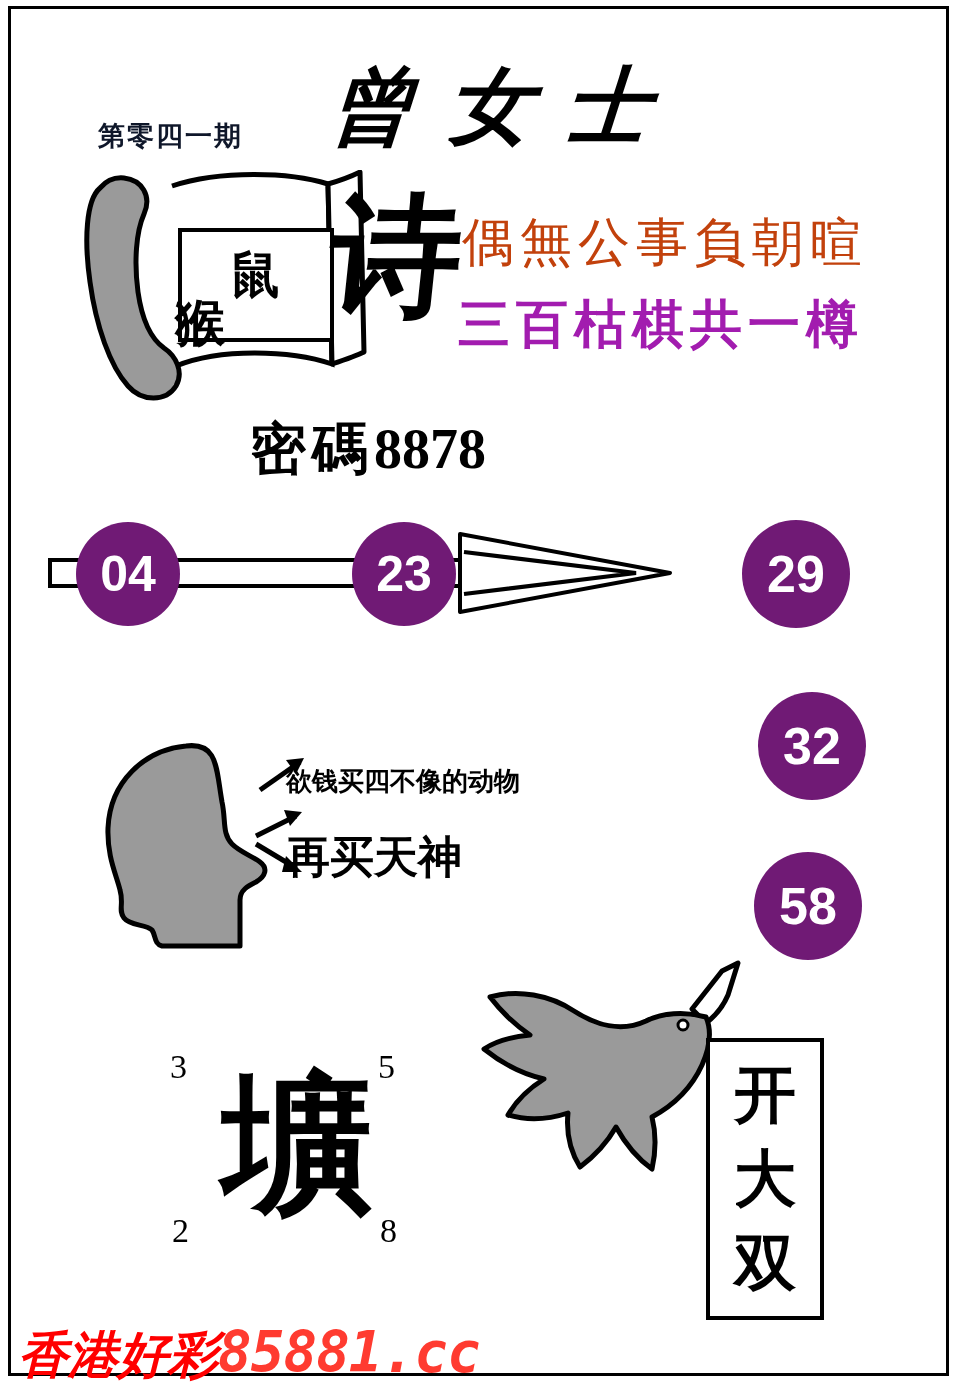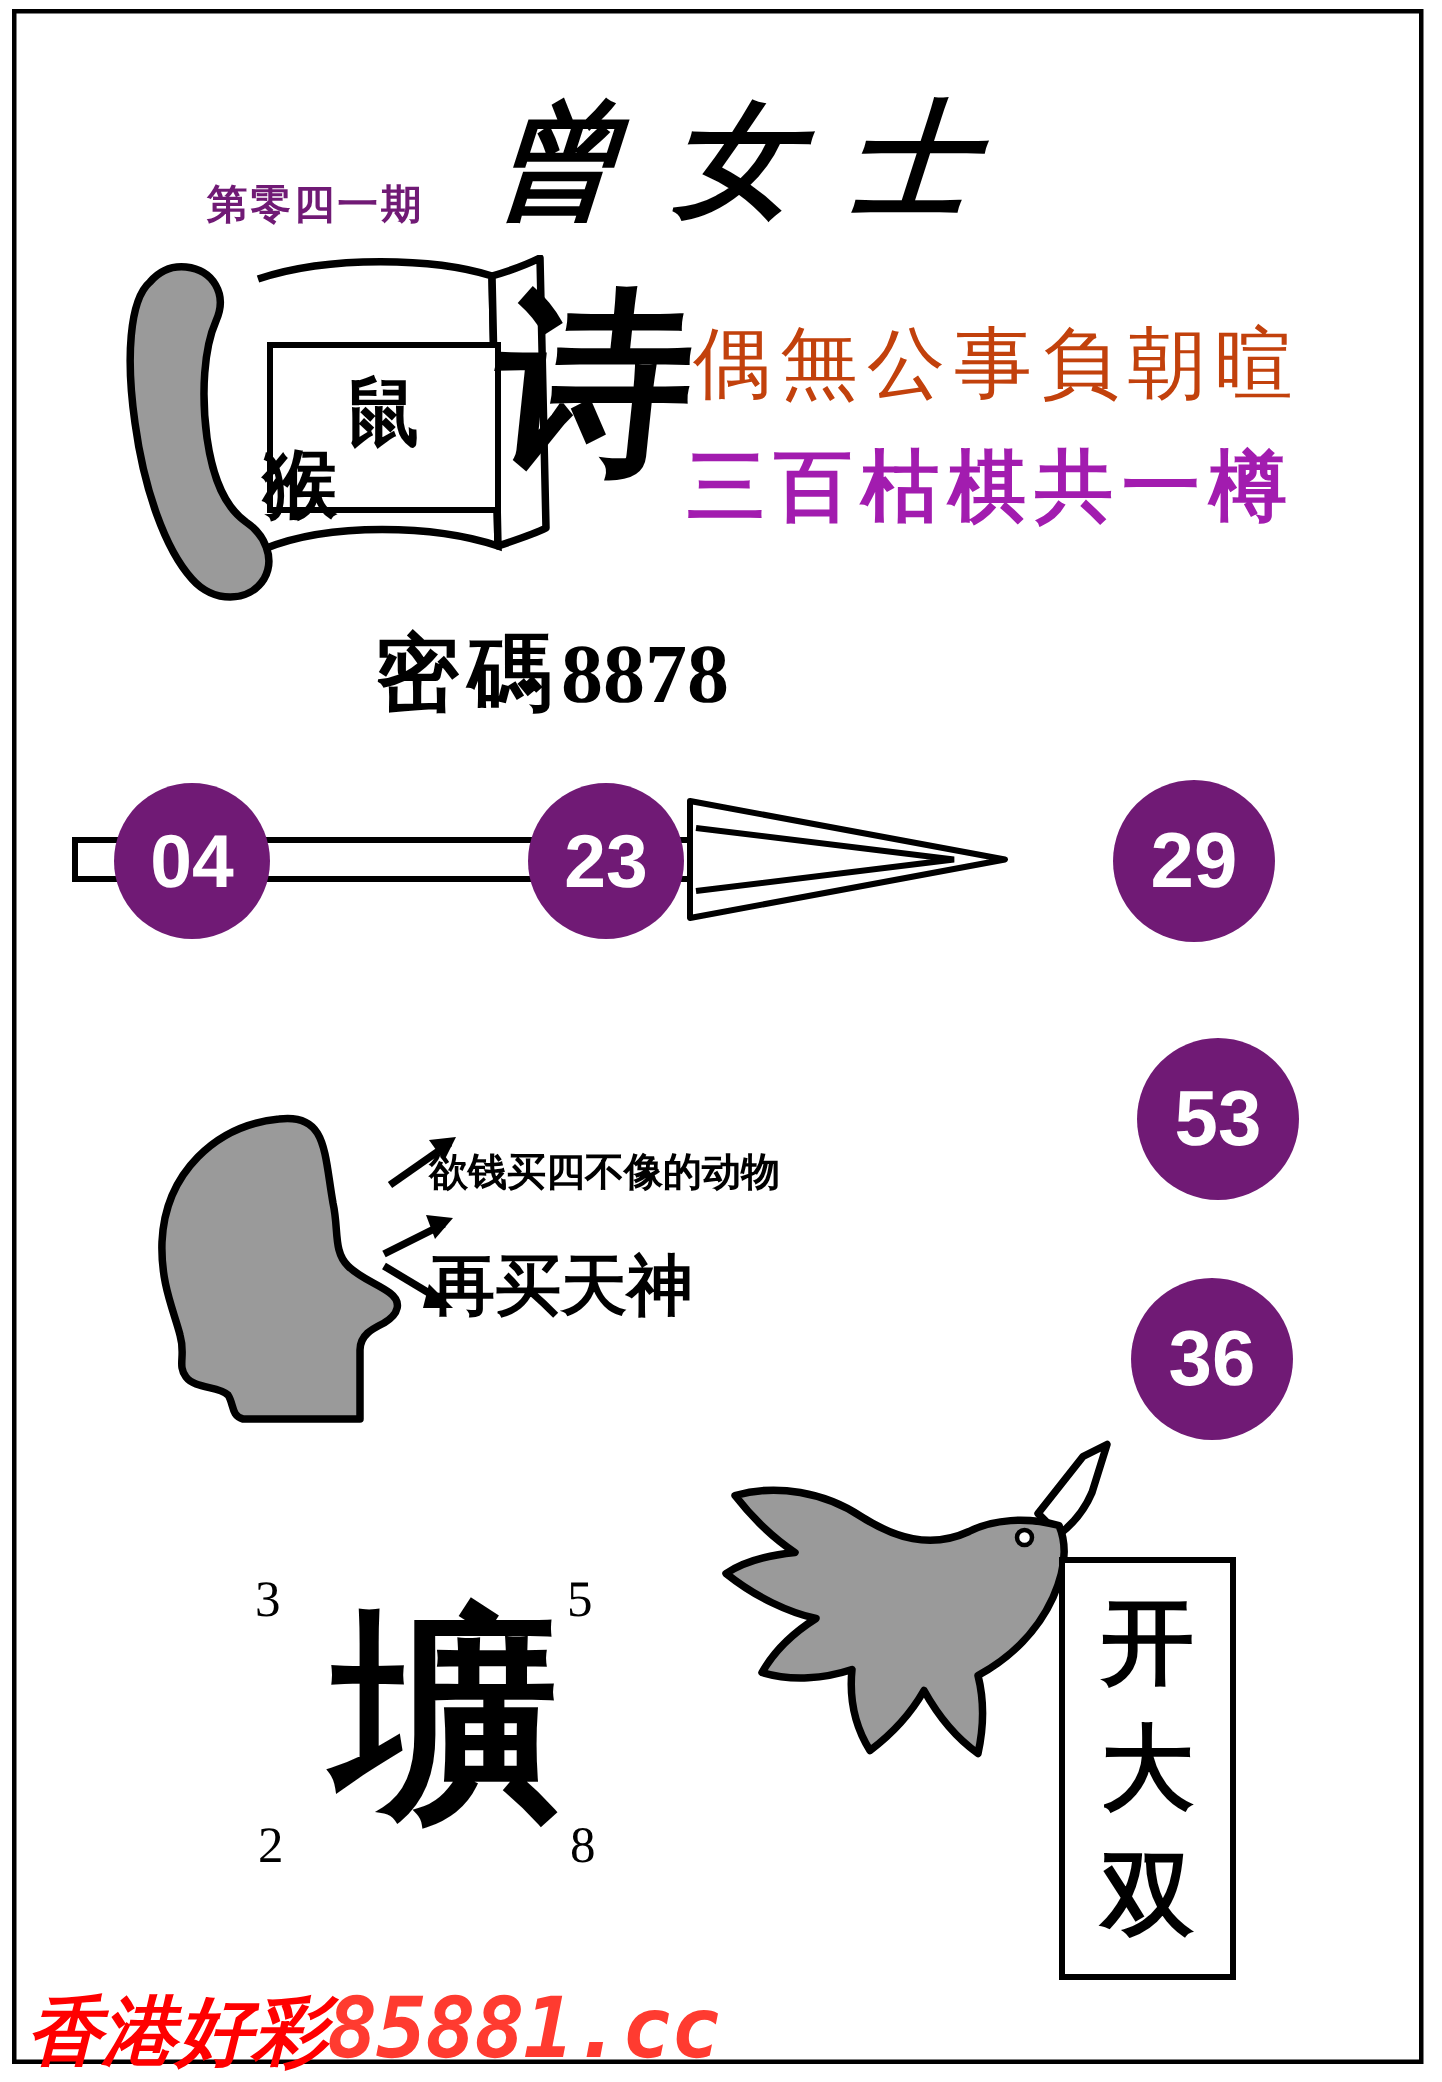--- a/index.html
+++ b/index.html
@@ -34,9 +34,8 @@
     font-weight: bold;
     letter-spacing: 2px;
     font-family: "DejaVu Sans", sans-serif;
-    color: #701a75;
-    white-space: nowrap;
-    margin-left: 40px;
+    color: #0f172a;
+    white-space: nowrap;
   }
   .brand-title {
     position: absolute;

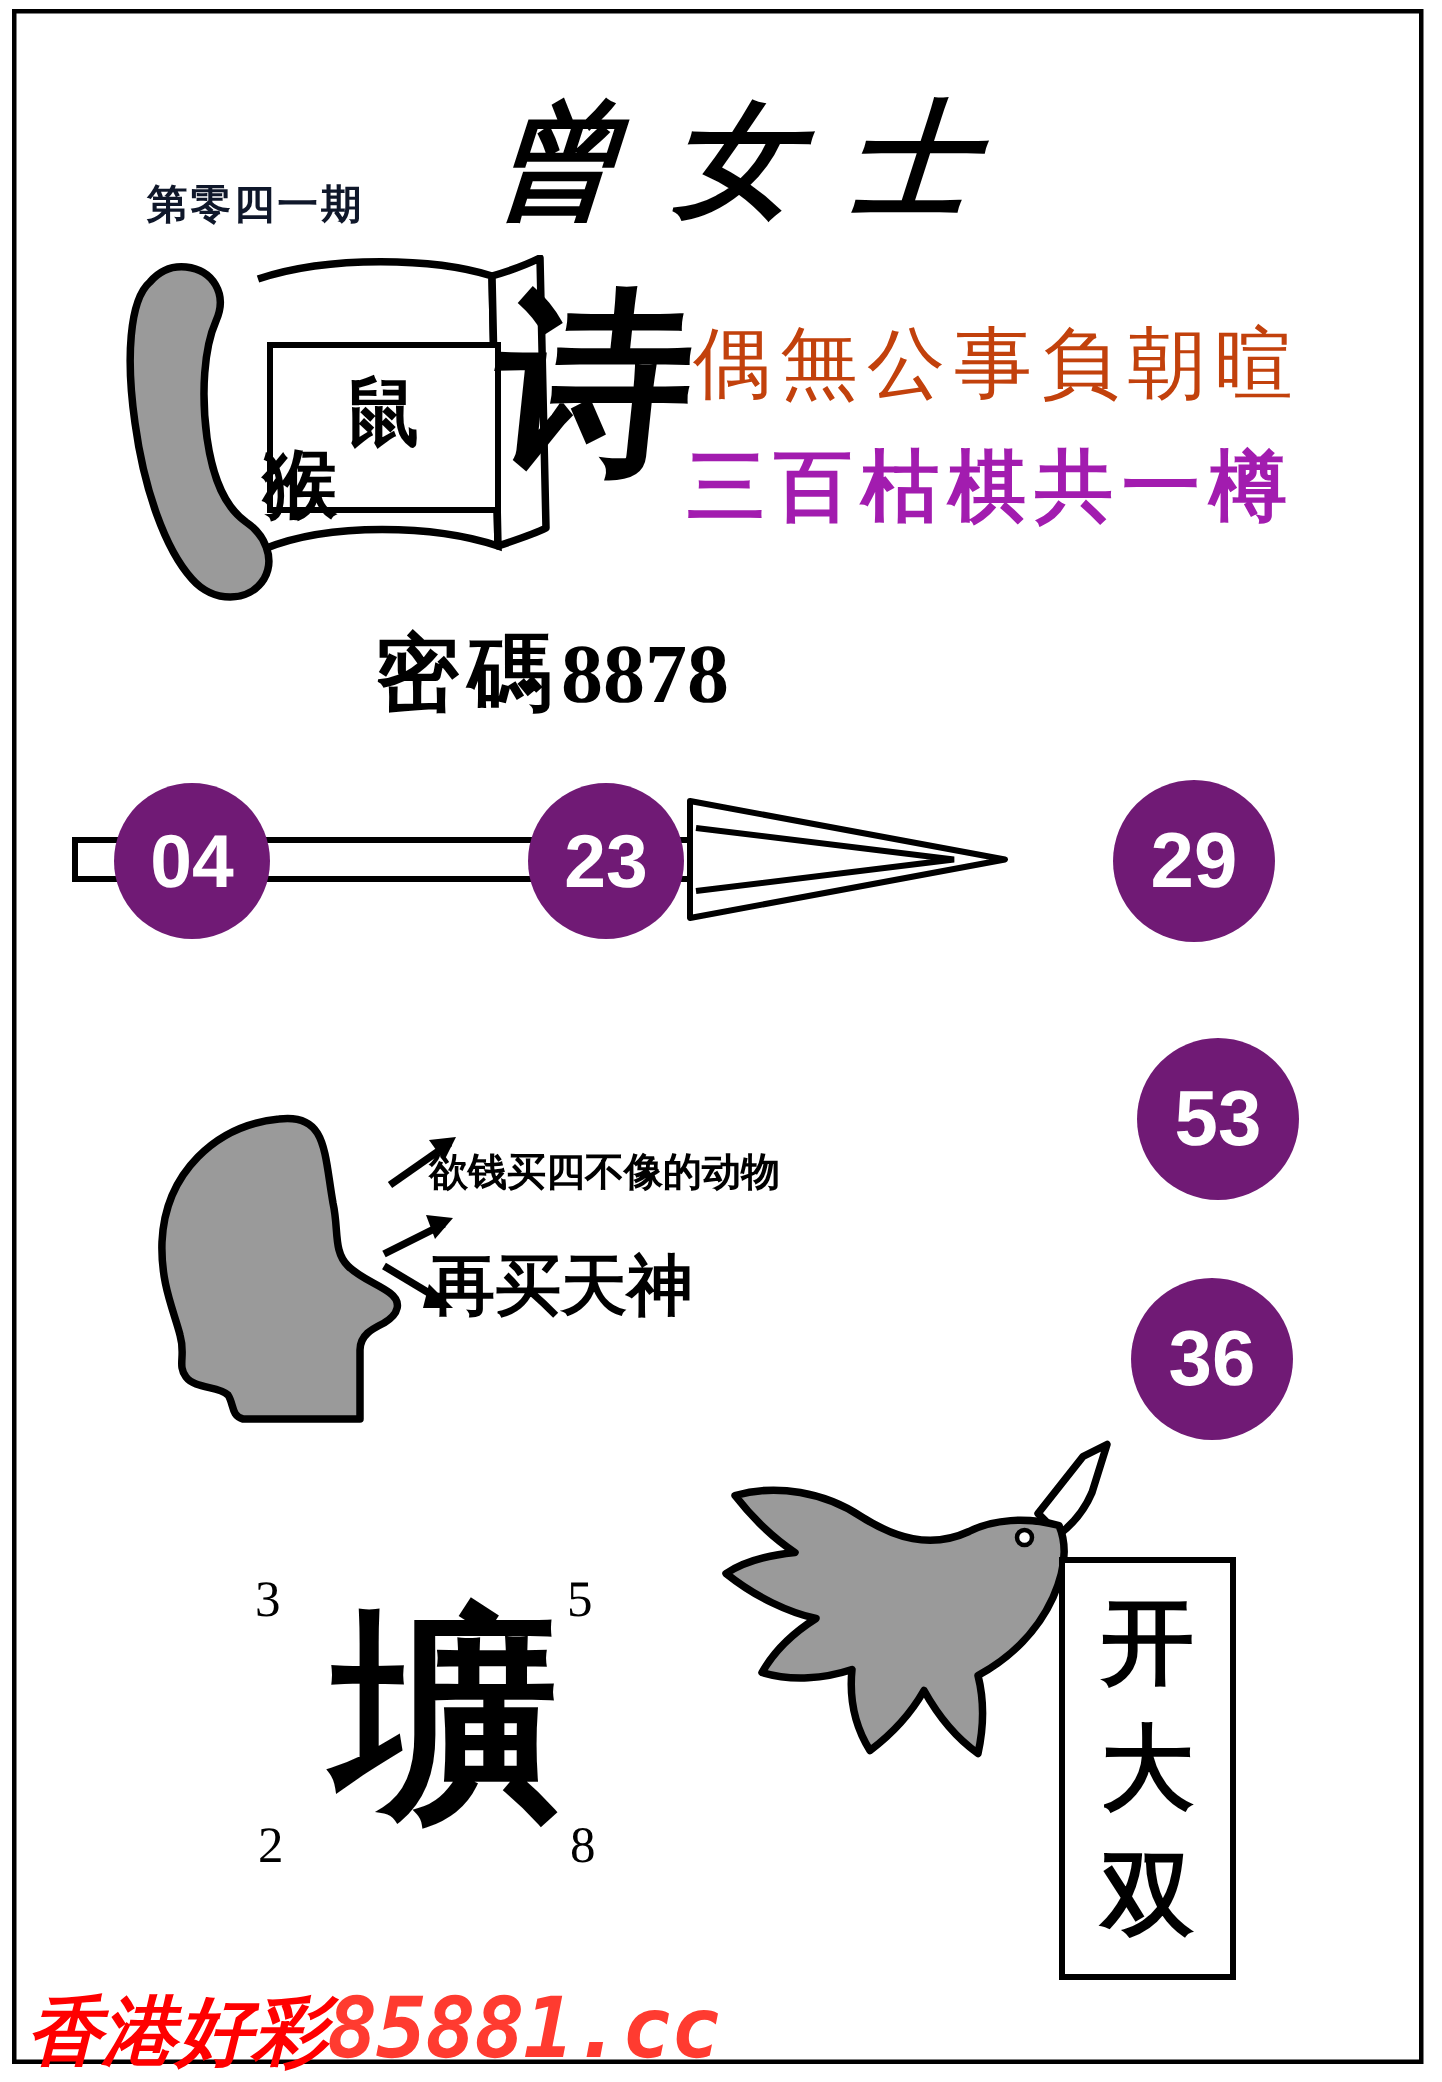--- a/index.html
+++ b/index.html
@@ -298,7 +298,7 @@
   <div class="ball ball-left" id="ball-23">23</div>
 
   <div class="ball ball-right" id="ball-29">29</div>
-  <div class="ball ball-right" id="ball-32">53</div>
+  <div class="ball ball-right" id="ball-32">32</div>
   <div class="ball ball-right" id="ball-49">36</div>
 
   <svg class="head-svg" width="320" height="220" viewBox="0 0 320 220">

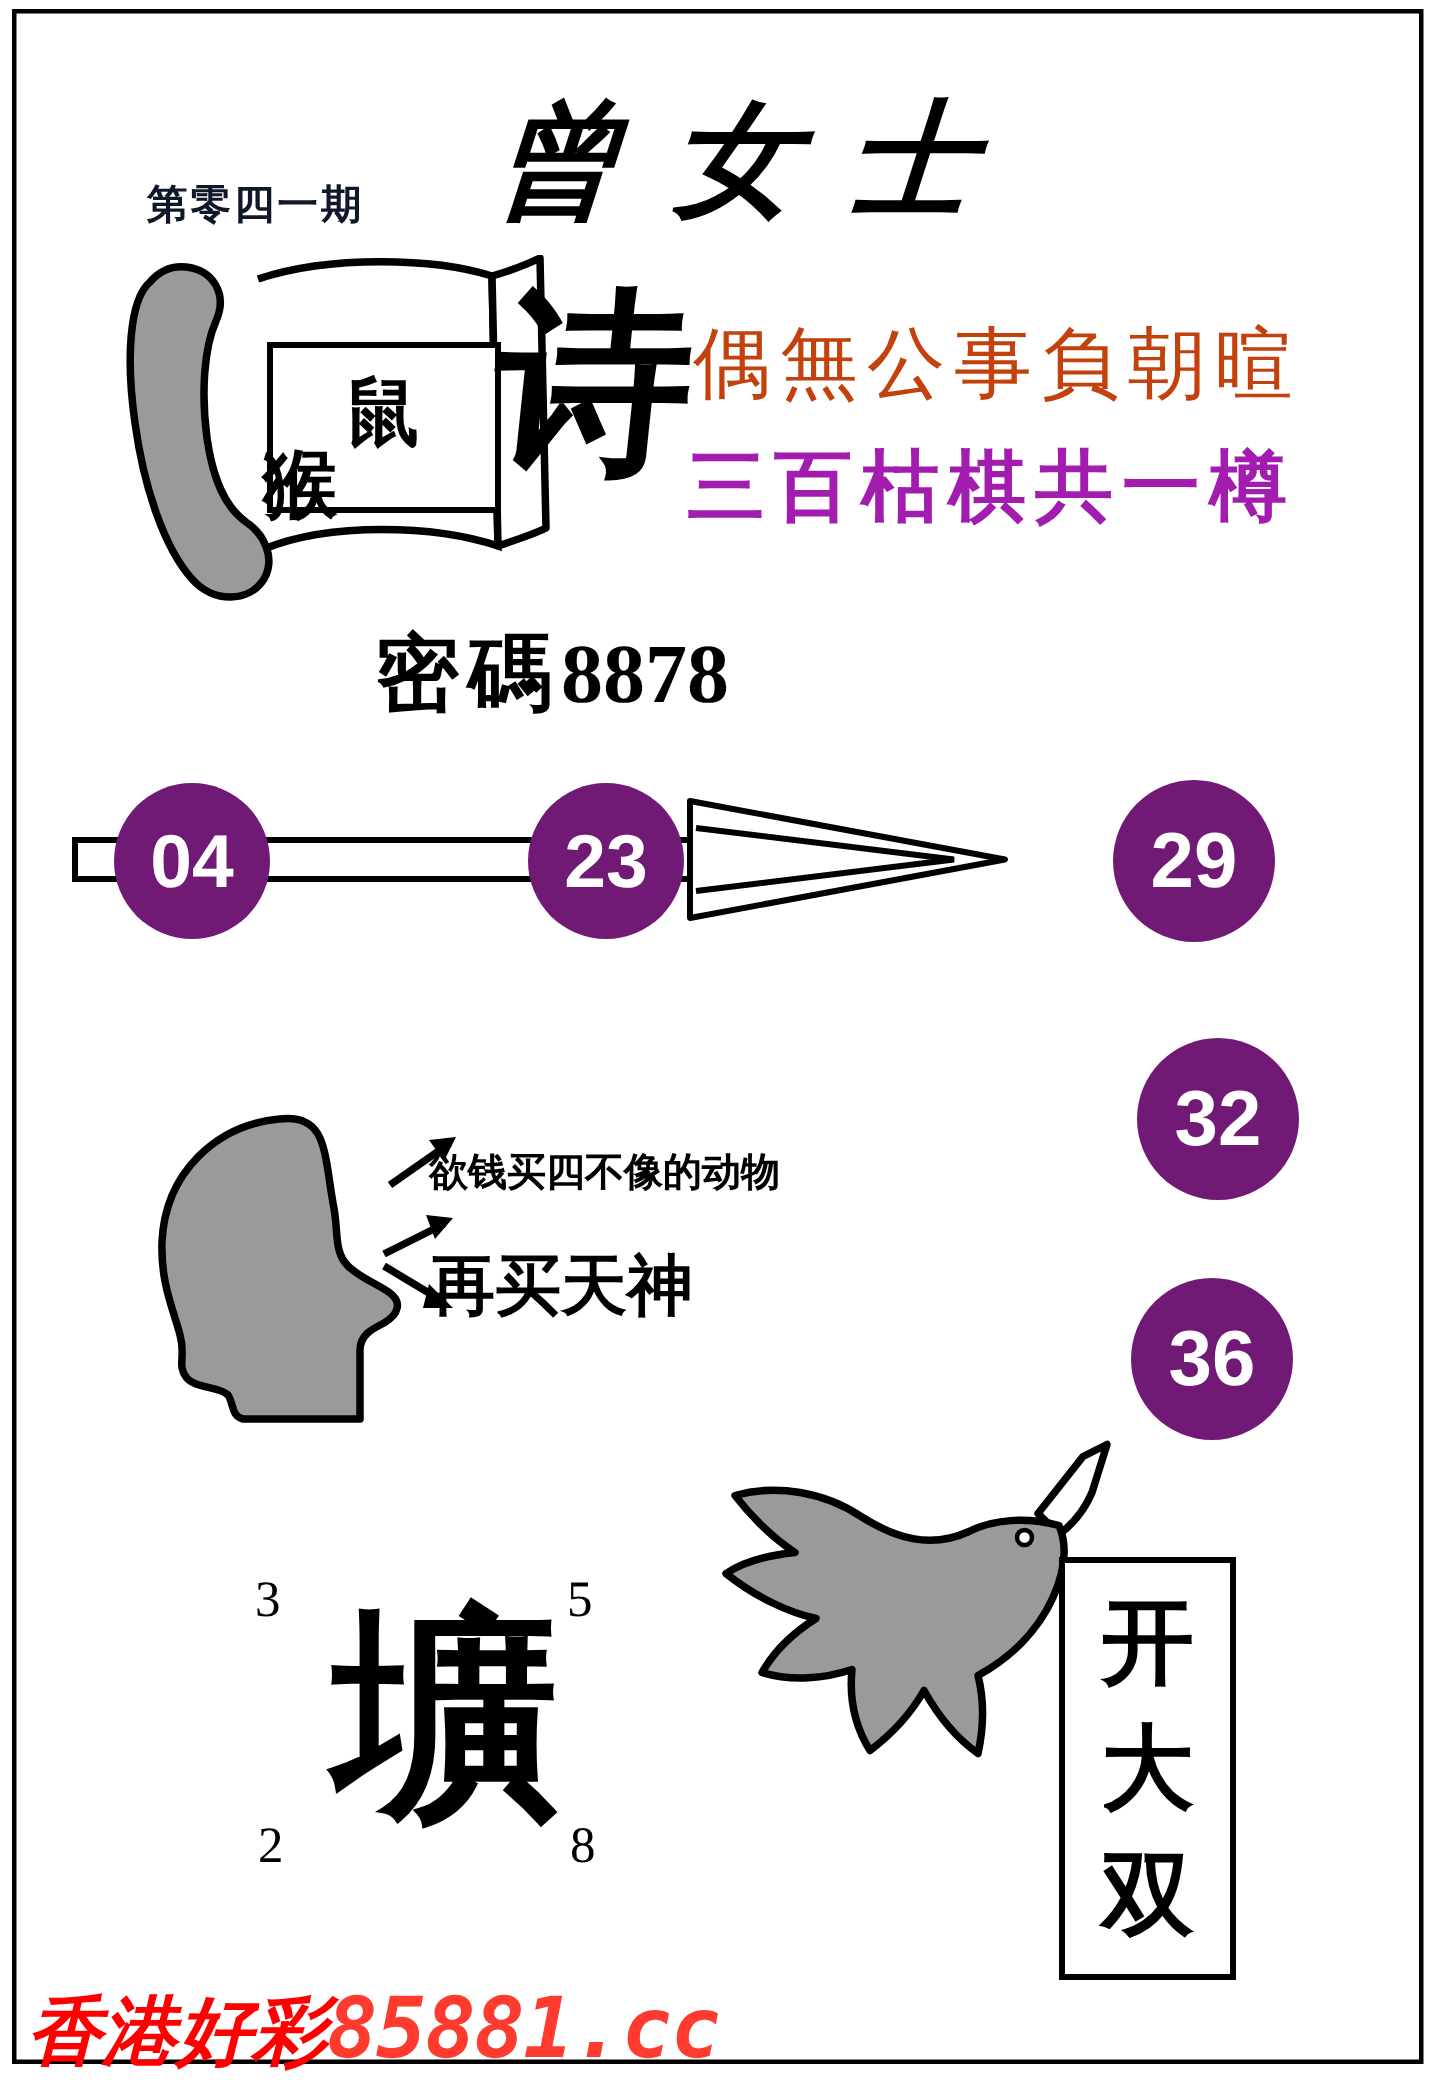--- a/index.html
+++ b/index.html
@@ -299,7 +299,7 @@
 
   <div class="ball ball-right" id="ball-29">29</div>
   <div class="ball ball-right" id="ball-32">32</div>
-  <div class="ball ball-right" id="ball-49">36</div>
+  <div class="ball ball-right" id="ball-49">58</div>
 
   <svg class="head-svg" width="320" height="220" viewBox="0 0 320 220">
     <path d="M96 6 C54 10 20 42 18 88 C17 116 26 134 30 150 C34 164 28 170 34 178 C40 186 56 184 62 190 C66 196 64 204 72 206 L150 206 L150 160 C150 150 158 146 166 142 C176 136 178 128 170 122 C162 116 150 112 142 104 C132 94 136 80 132 62 C126 28 128 2 96 6 Z" fill="#9a9a9a" stroke="#000" stroke-width="5" stroke-linejoin="round"></path>

